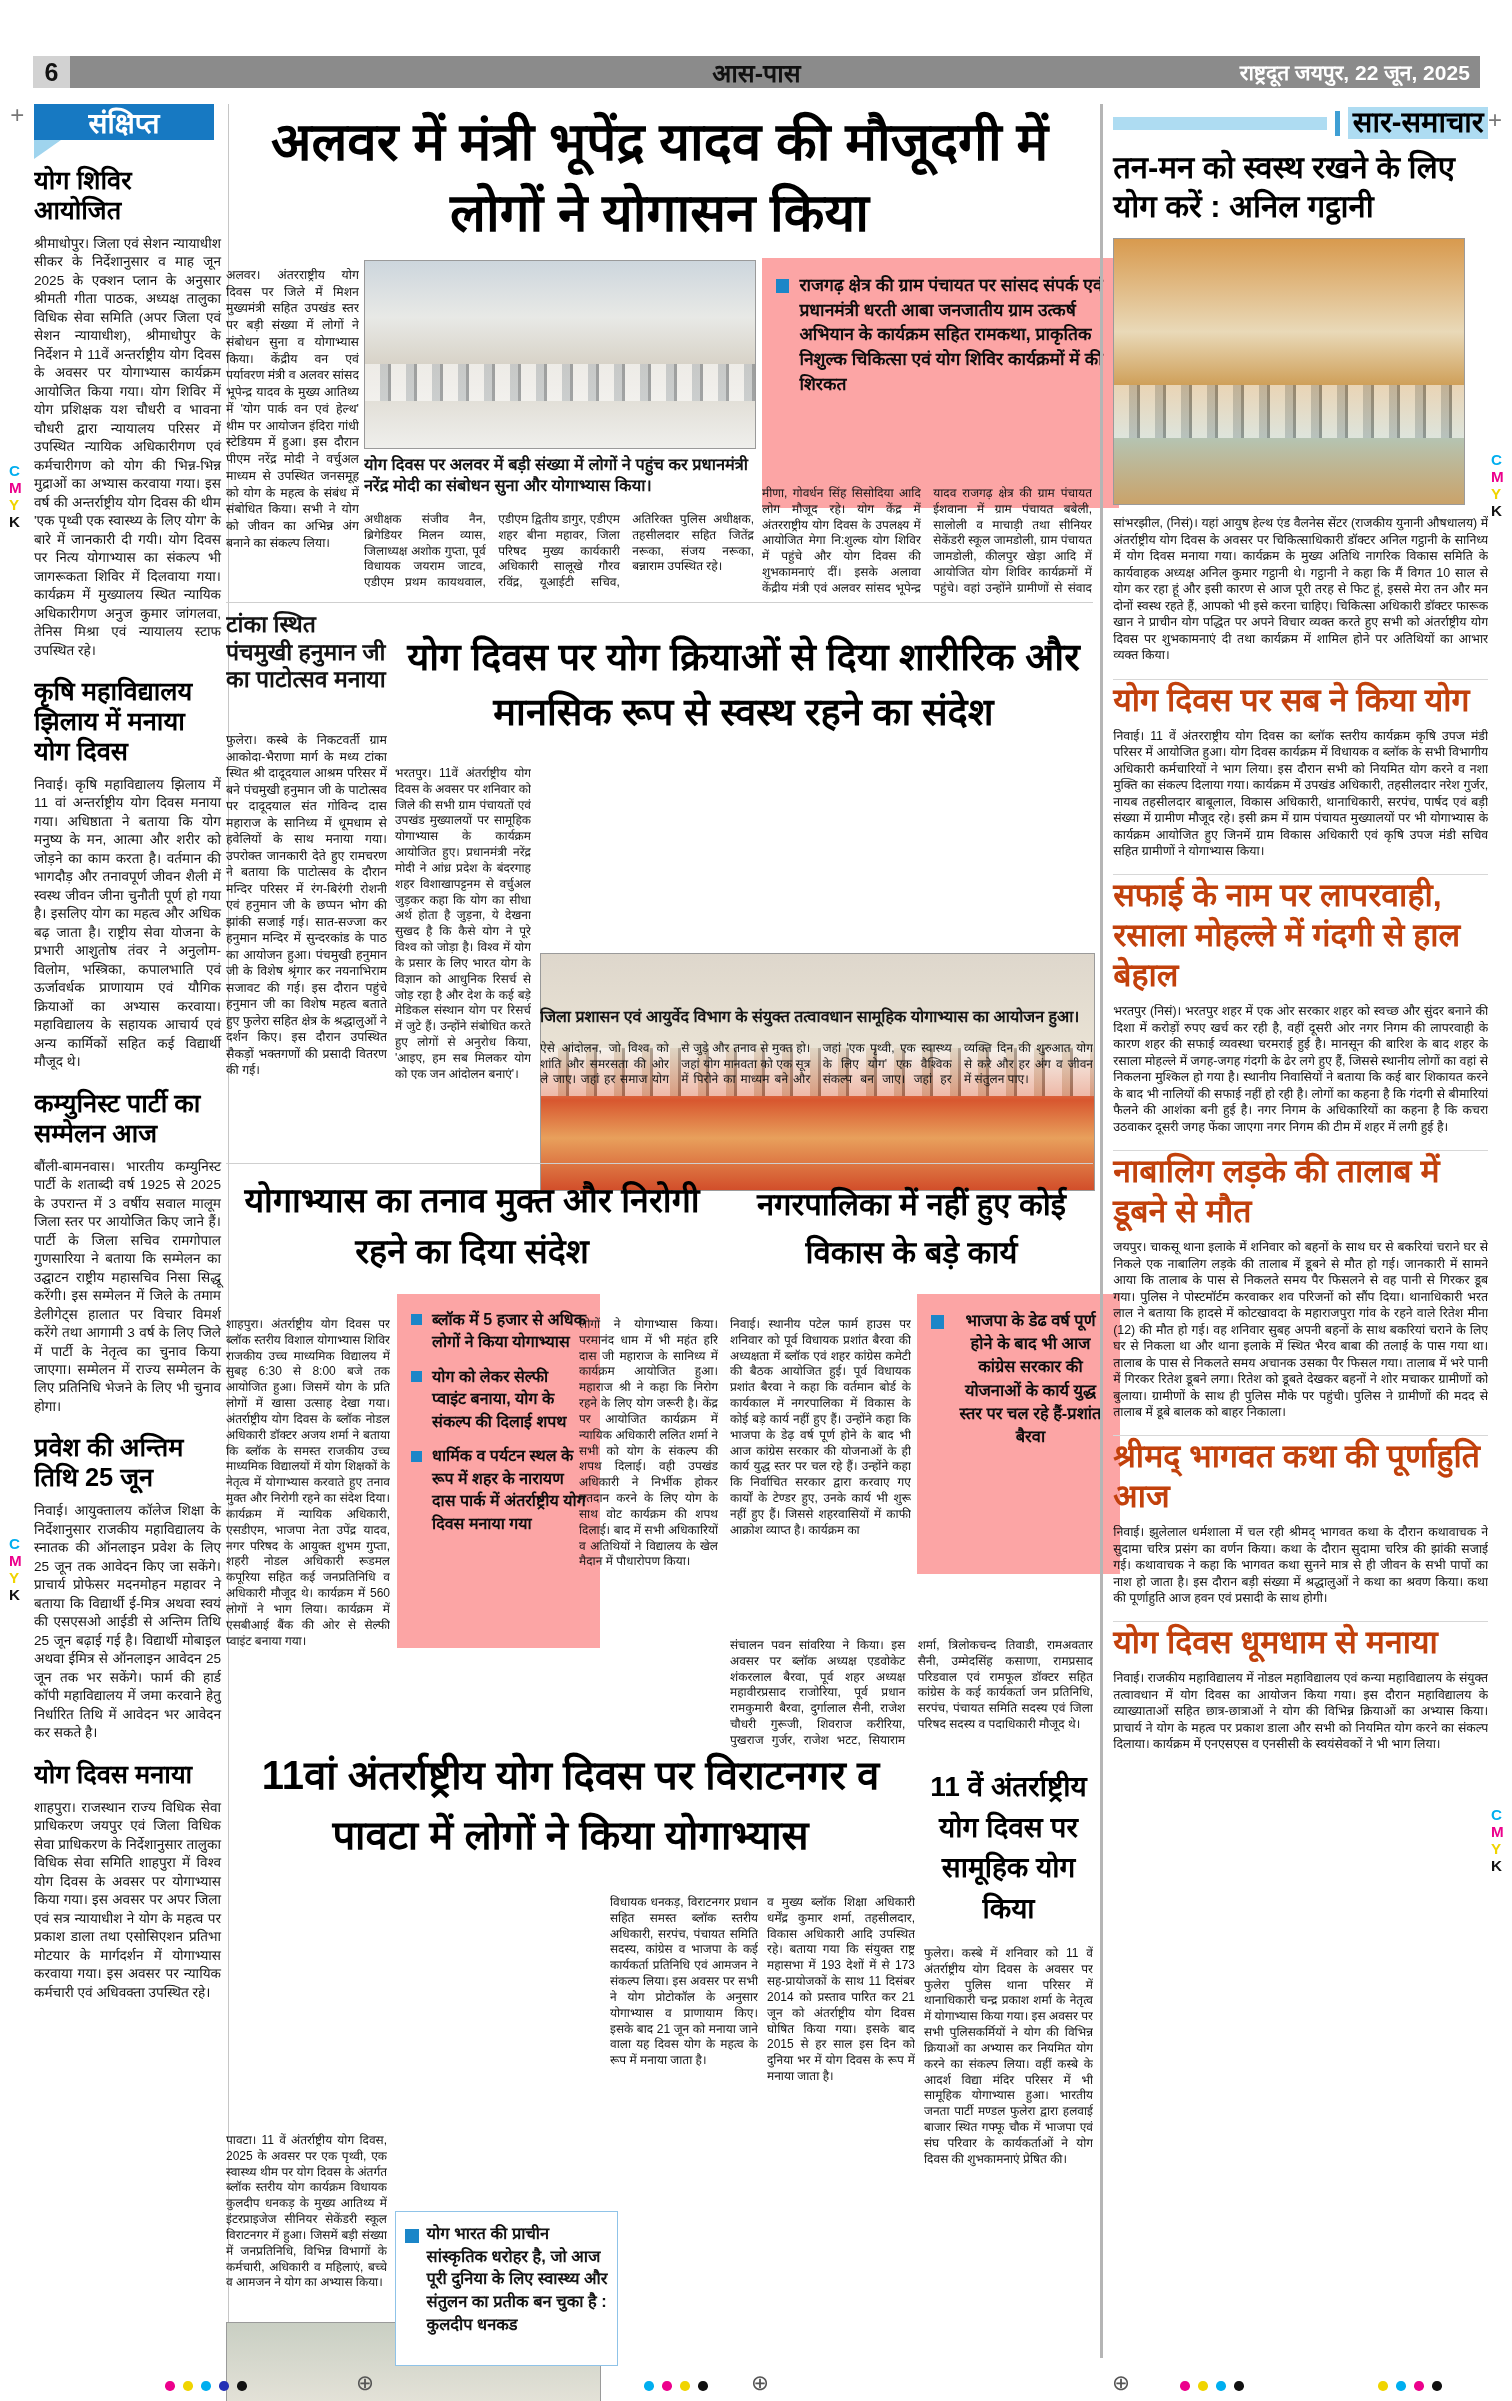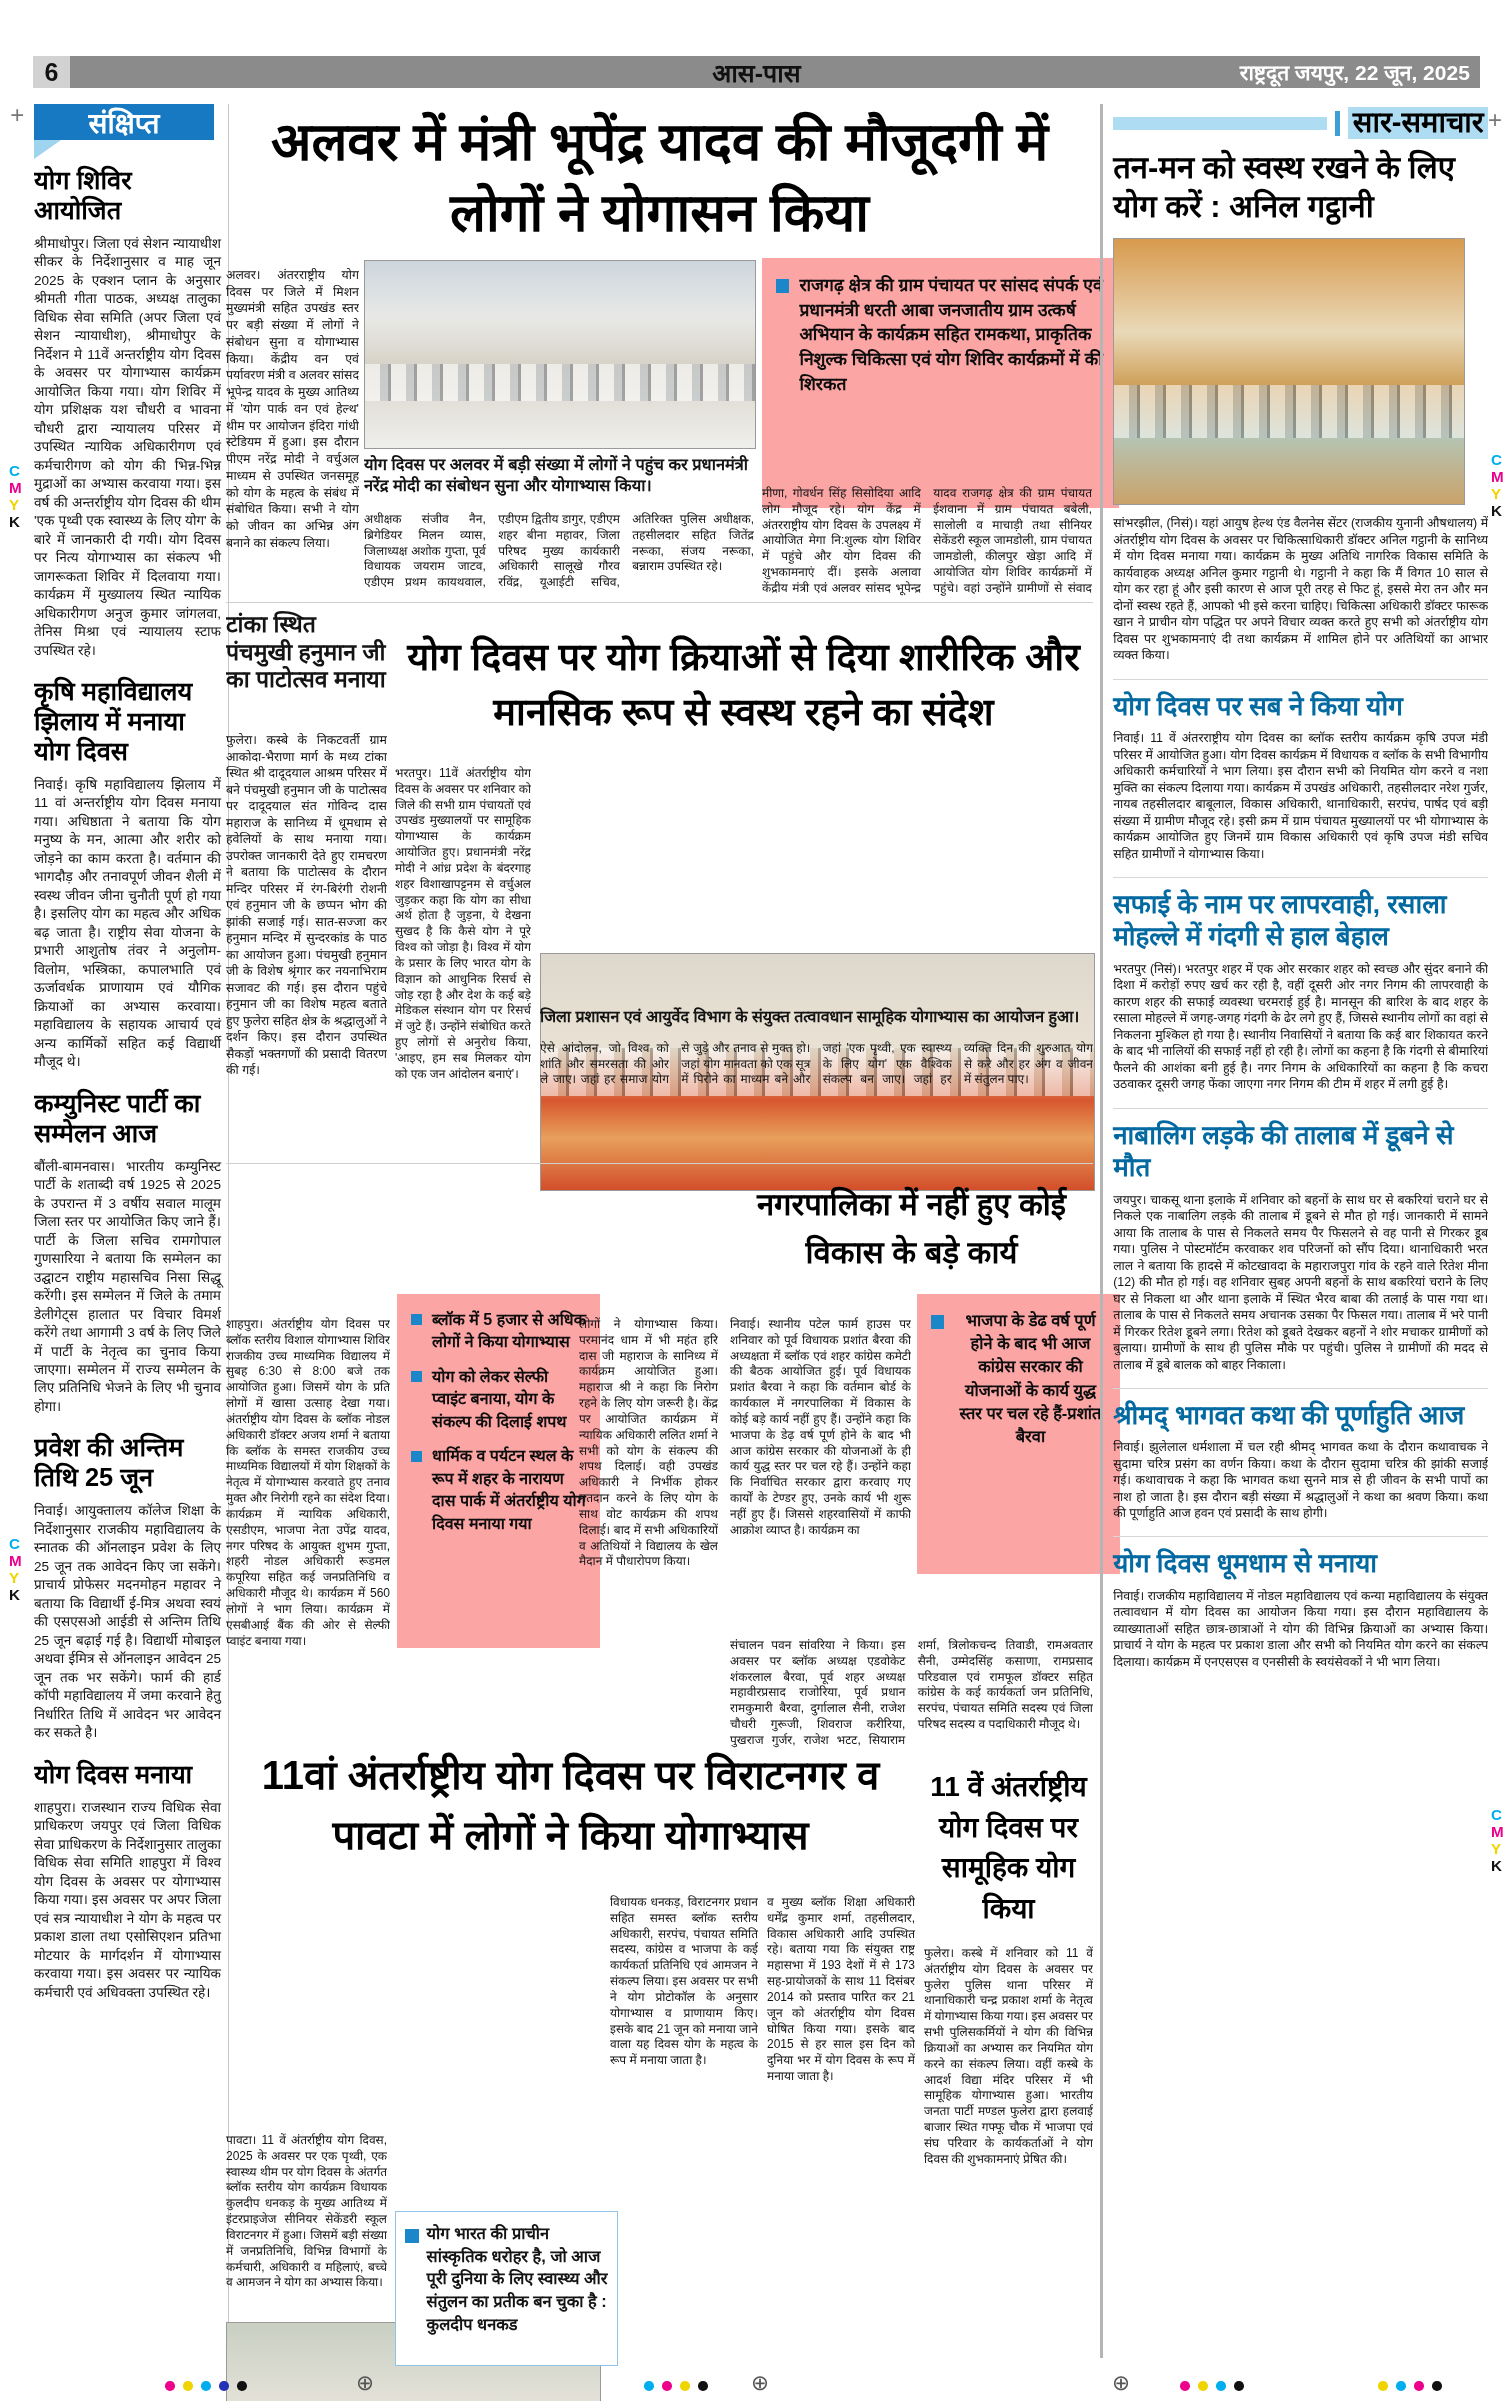--- a/index.html
+++ b/index.html
@@ -85,7 +85,7 @@
   #sar-banner .tick{width:5.6px;height:25px;background:#3f9fd4;}
   #sar-banner .title{background:#aedcf2;color:#000;font-size:29px;font-weight:bold;padding:0 4.5px;line-height:1.1;}
   #rightcol h2{font-size:31px;line-height:1.25;margin:4.5px 0 11.3px 0;color:#000;}
-  #rightcol h3{font-size:26px;line-height:1.25;margin:14.7px 0 8px 0;color:#0369a1;border-top:1.1px solid #d7d7d7;padding-top:10px;}
+  #rightcol h3{font-size:32px;line-height:1.25;margin:14.7px 0 8px 0;color:#c2410c;border-top:1.1px solid #d7d7d7;padding-top:0;}
   #rightcol p{font-size:12.4px;line-height:1.33;}
   #photo4{width:350px;height:265px;margin:2.3px 0 10.2px 0;background:linear-gradient(180deg,#d89a4e 0%,#e9d9b8 35%,#cfa05a 55%,#b5c4b2 75%,#caa36a 100%);}
 

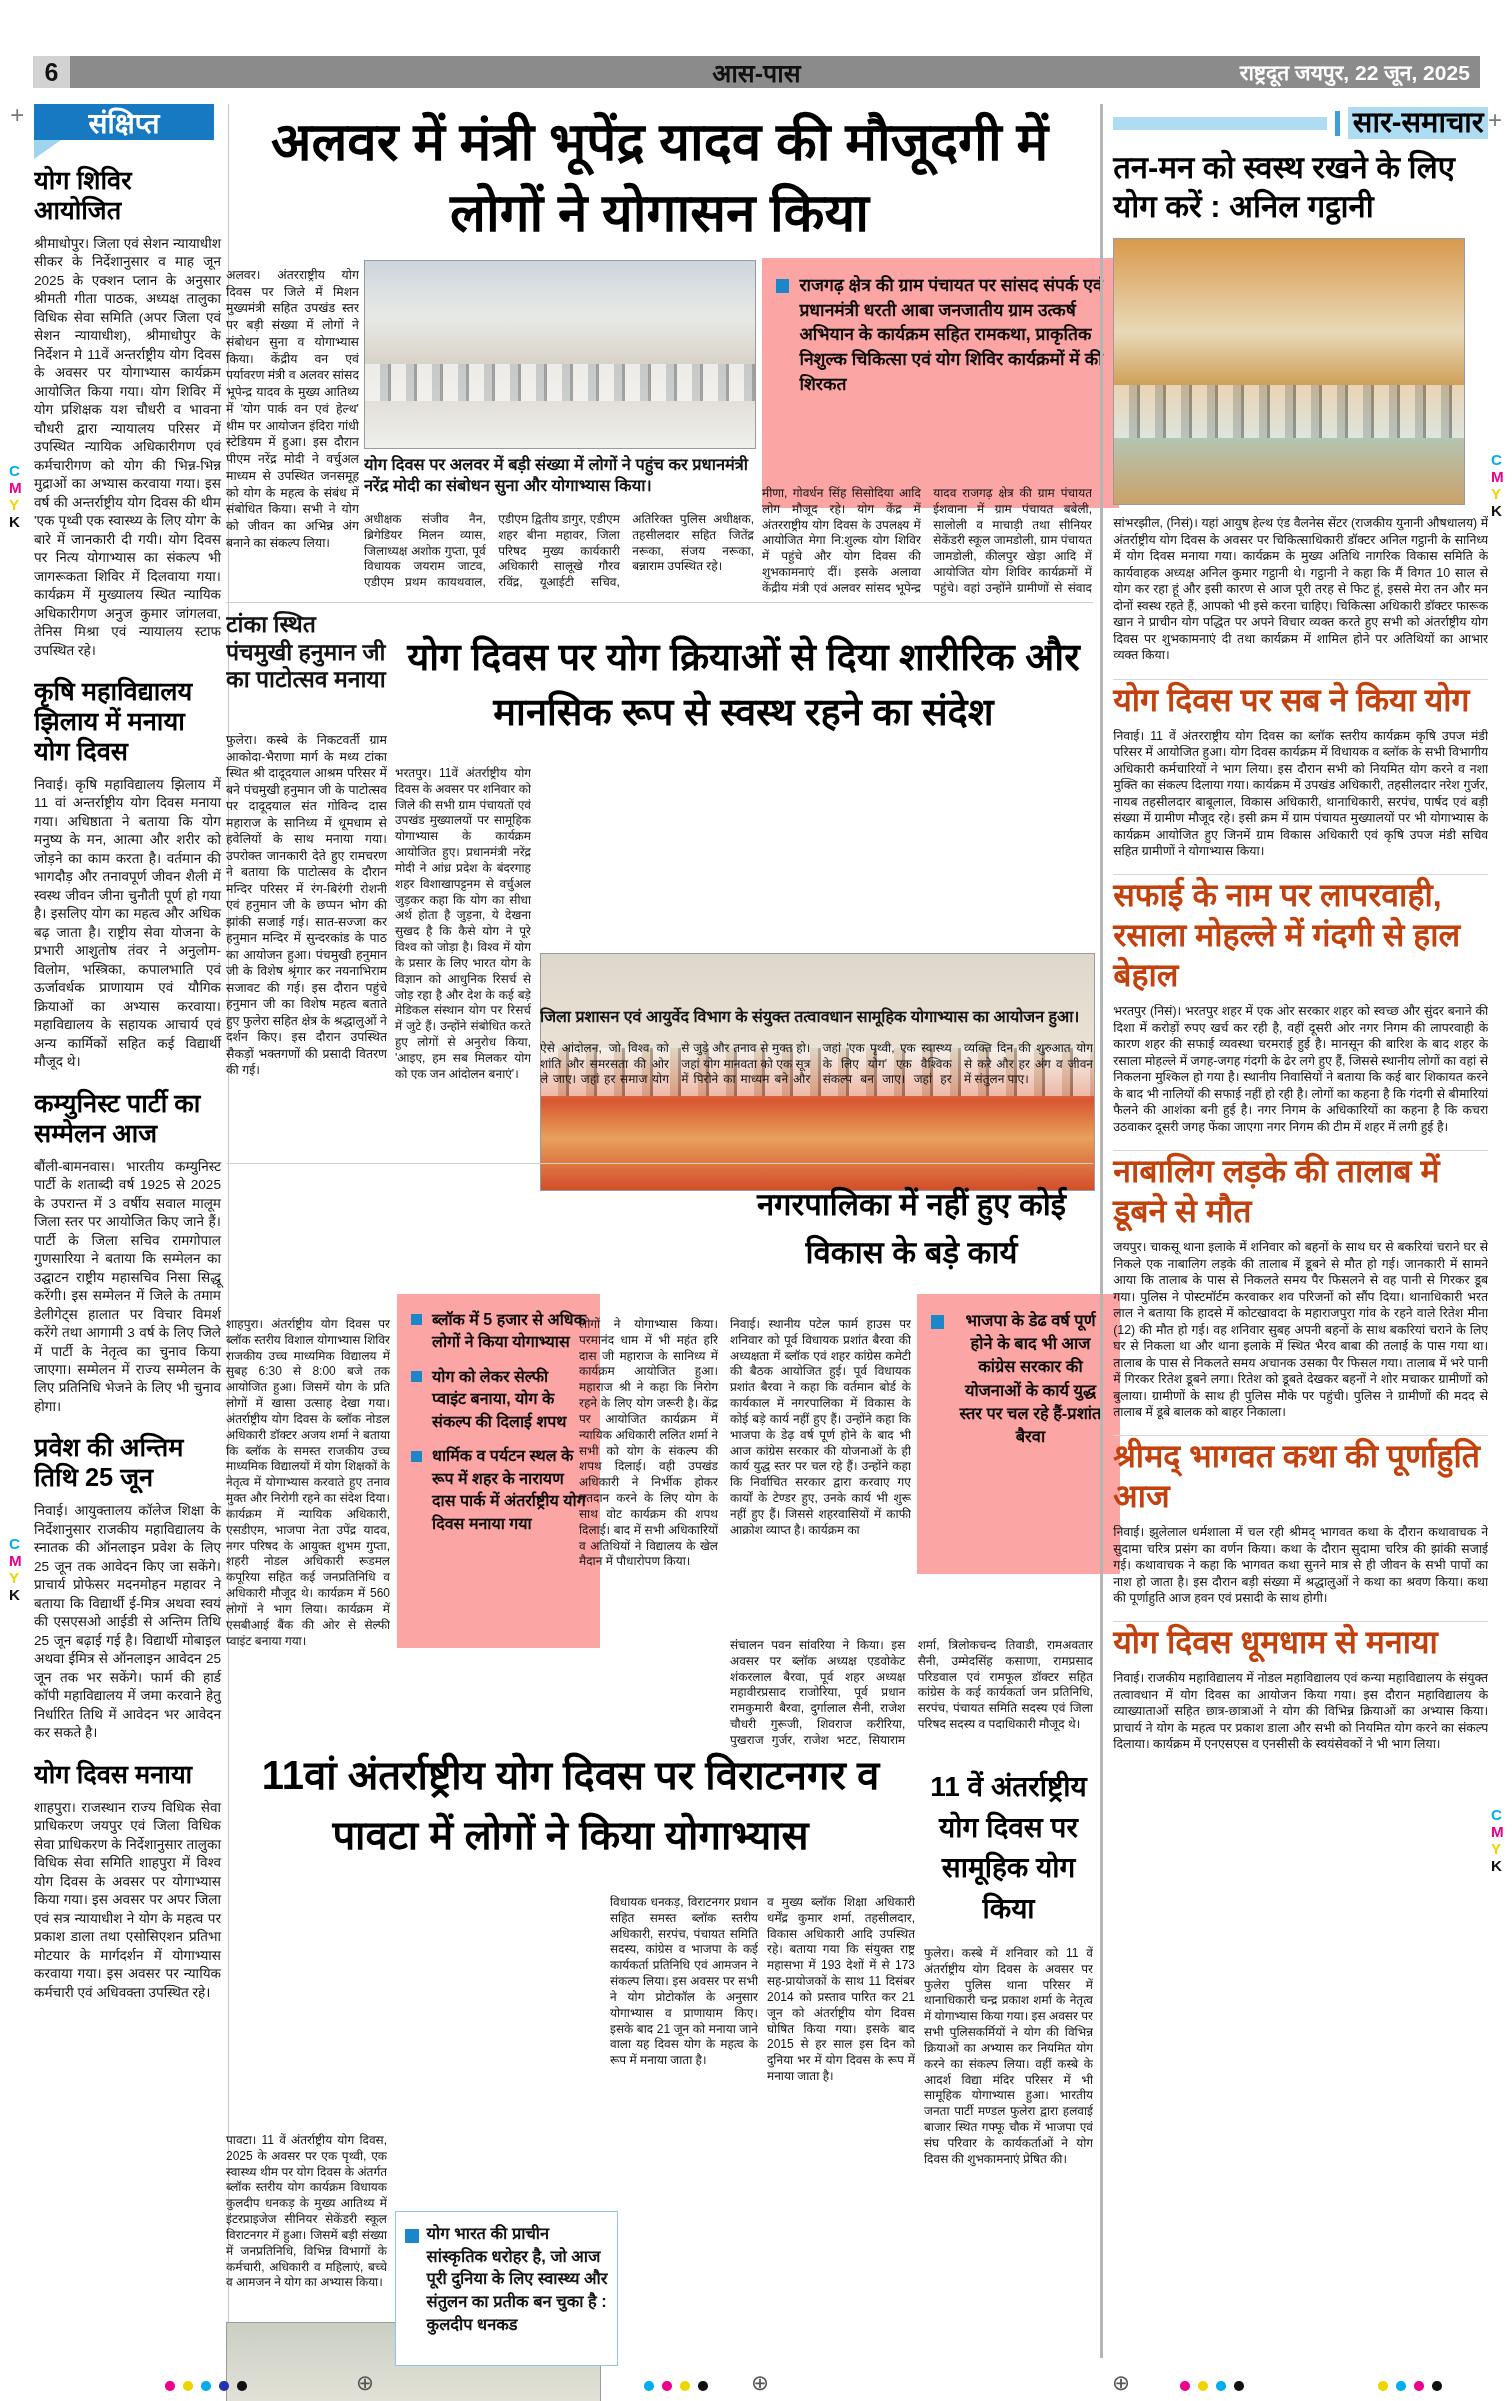--- a/index.html
+++ b/index.html
@@ -162,6 +162,7 @@
 
   <div id="hr2" class="hrline"></div>
 
+  <div id="yoga2-headline" class="abs headline">योगाभ्यास का तनाव मुक्त और निरोगी रहने का दिया संदेश</div>
   <div id="nagar-headline" class="abs headline">नगरपालिका में नहीं हुए कोई विकास के बड़े कार्य</div>
 
   <div id="yoga2-lead" class="abs jt">शाहपुरा। अंतर्राष्ट्रीय योग दिवस पर ब्लॉक स्तरीय विशाल योगाभ्यास शिविर राजकीय उच्च माध्यमिक विद्यालय में सुबह 6:30 से 8:00 बजे तक आयोजित हुआ। जिसमें योग के प्रति लोगों में खासा उत्साह देखा गया। अंतर्राष्ट्रीय योग दिवस के ब्लॉक नोडल अधिकारी डॉक्टर अजय शर्मा ने बताया कि ब्लॉक के समस्त राजकीय उच्च माध्यमिक विद्यालयों में योग शिक्षकों के नेतृत्व में योगाभ्यास करवाते हुए तनाव मुक्त और निरोगी रहने का संदेश दिया। कार्यक्रम में न्यायिक अधिकारी, एसडीएम, भाजपा नेता उपेंद्र यादव, नगर परिषद के आयुक्त शुभम गुप्ता, शहरी नोडल अधिकारी रूडमल कपूरिया सहित कई जनप्रतिनिधि व अधिकारी मौजूद थे। कार्यक्रम में 560 लोगों ने भाग लिया। कार्यक्रम में एसबीआई बैंक की ओर से सेल्फी प्वाइंट बनाया गया।</div>

